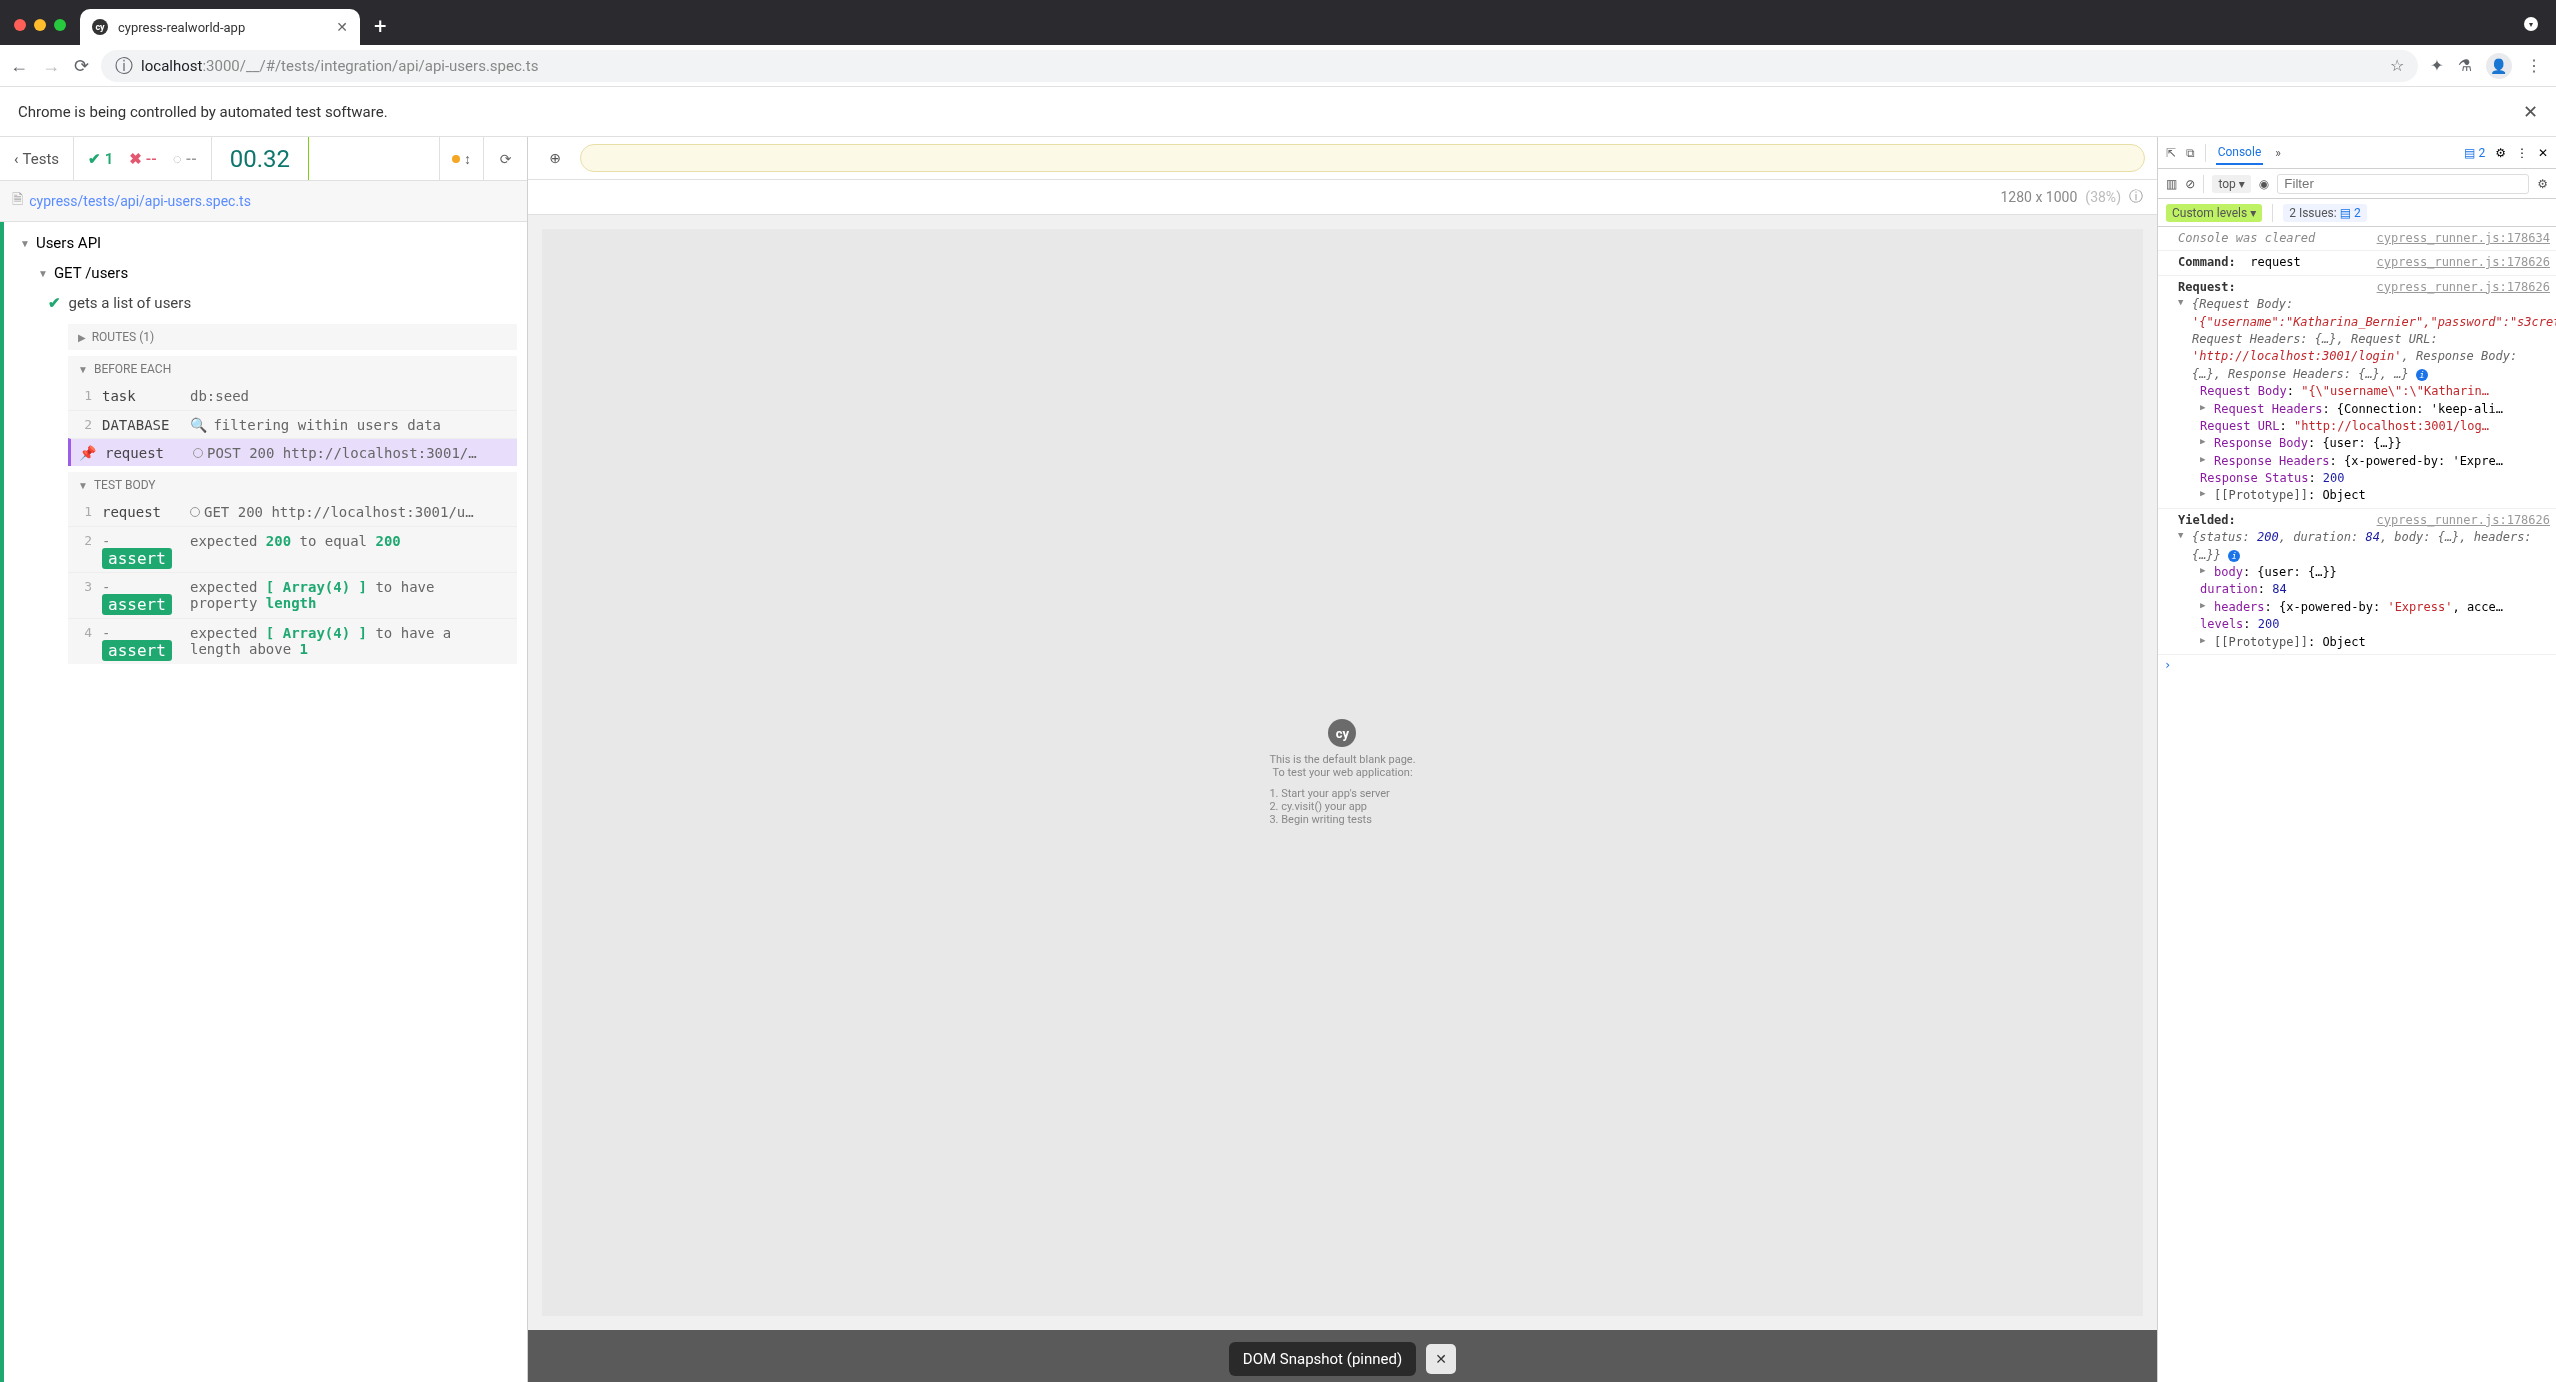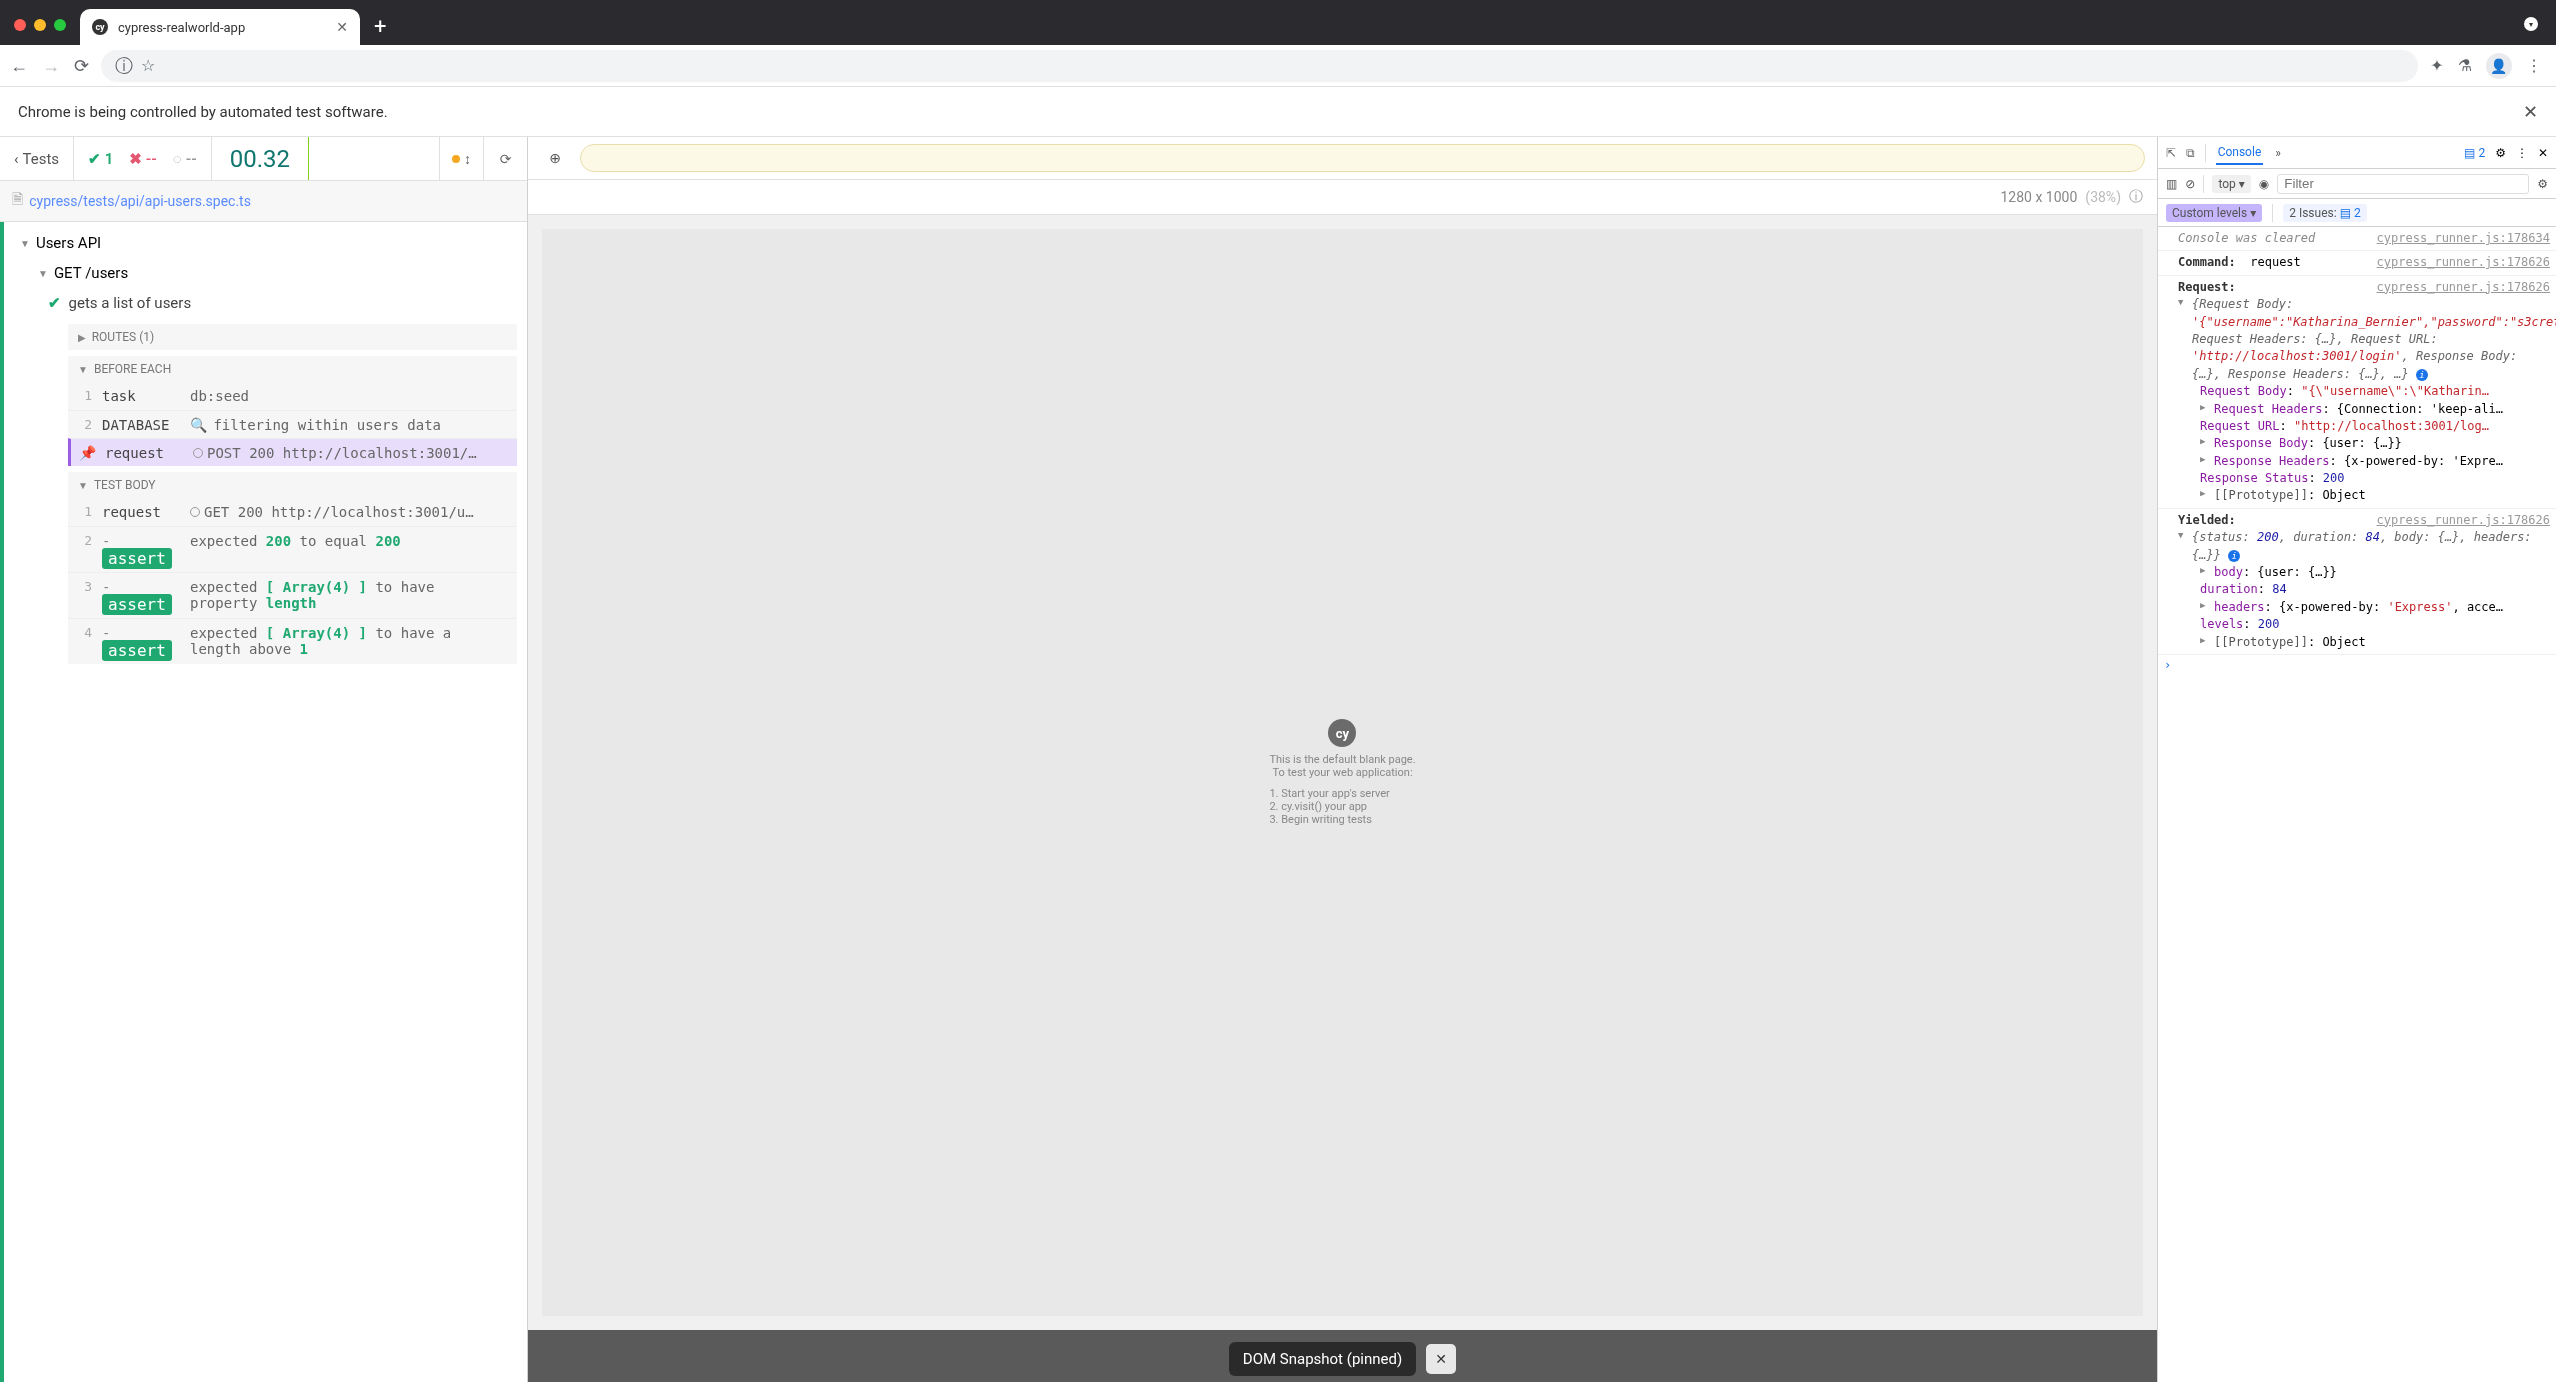--- a/index.html
+++ b/index.html
@@ -152,6 +152,7 @@
   </div>
   <div class="address-box">
     <span class="nav-icon">ⓘ</span>
+    <span class="address-text"><span>localhost</span><span class="faded"><span>:3000</span><span>/__/#/tests/integration/api/api-users.spec.ts</span></span></span>
     <span class="url-icon">☆</span>
   </div>
   <div class="url-right">

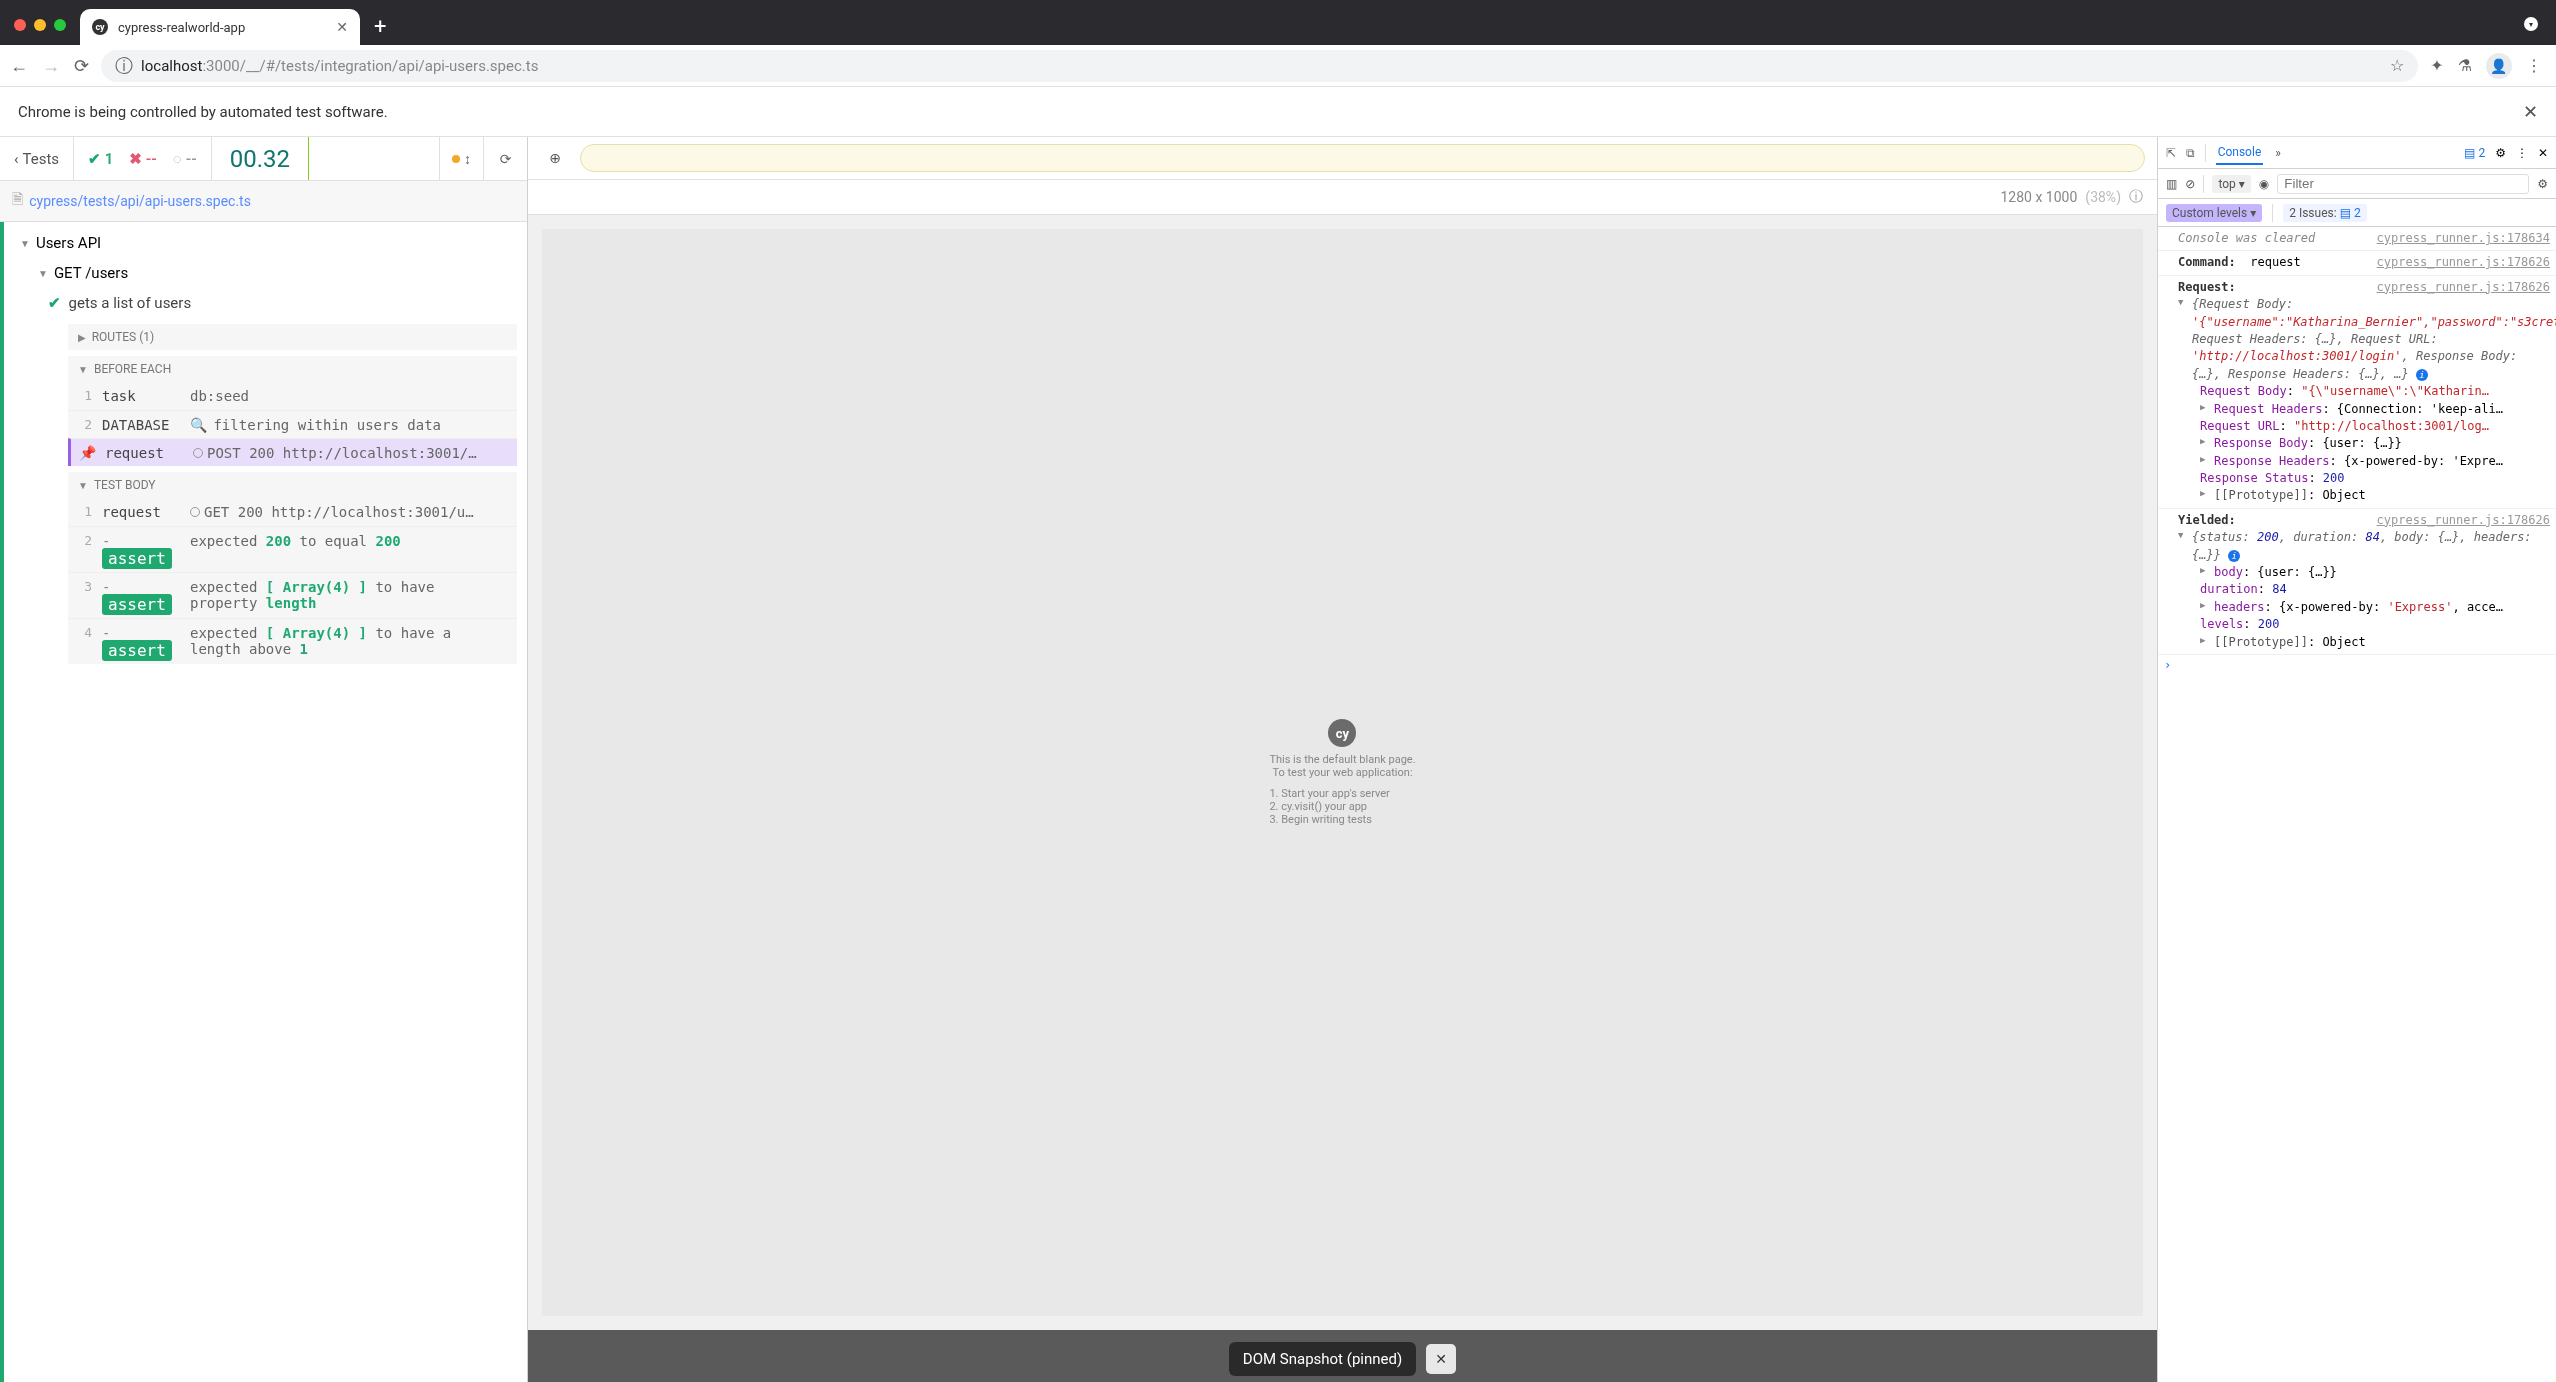--- a/index.html
+++ b/index.html
@@ -105,7 +105,7 @@
 .dt-filter { flex:1; height:20px; border:1px solid #ddd; border-radius:3px; padding:0 6px; color:#888;}
 
 .dt-filters2 { display:flex; align-items:center; height:28px; border-bottom:1px solid #d0d0d0; gap:10px; padding:0 8px;}
-.level-sel { background:#c4b5fd; padding:2px 6px; border-radius:3px; color:#555; cursor:pointer;}
+.level-sel { background:#bef264; padding:2px 6px; border-radius:3px; color:#555; cursor:pointer;}
 .issues-pill { background:#eef3ff; padding:2px 6px; border-radius:3px; color:#555;text-align:center;}
 
 .console-out { flex:1; overflow:auto; font-family: Menlo, Monaco, Consolas, monospace; font-size:12px; line-height:1.45;}

